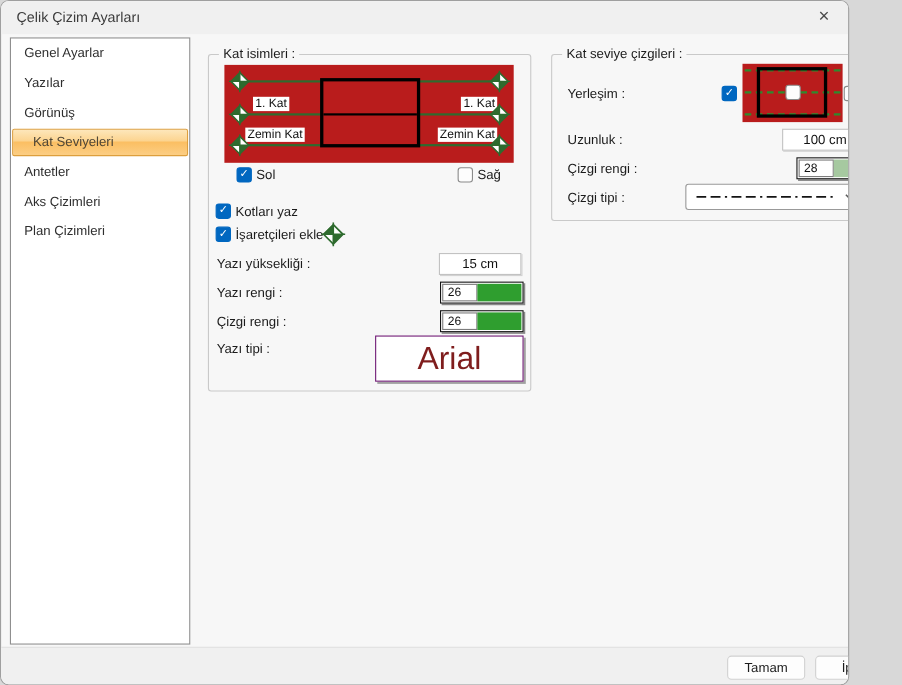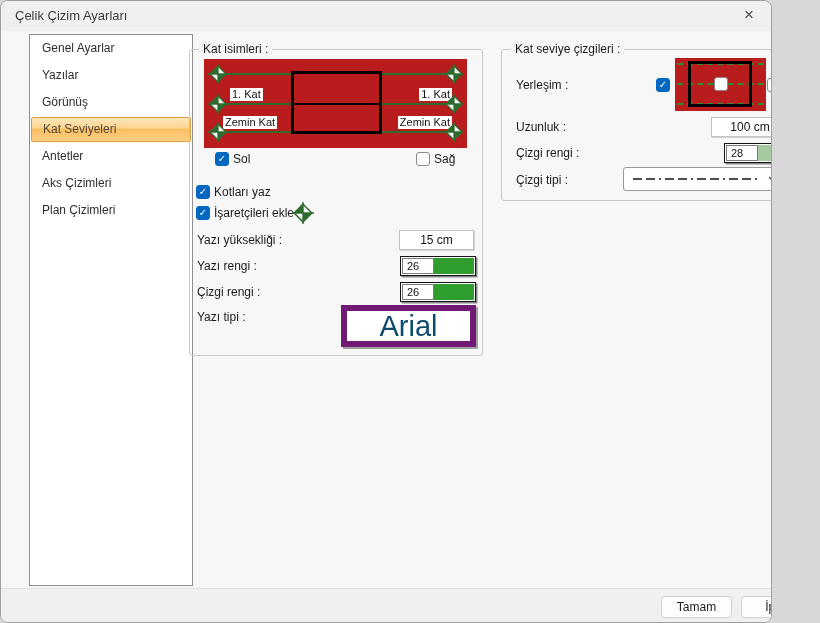--- a/index.html
+++ b/index.html
@@ -15,7 +15,7 @@
 
   
   .sidebar { position:absolute; left:8px; top:33px; width:164px; height:552px;
-             background:#ffffff; border:1px solid #8f8f8f;margin-left:20px; }
+             background:#ffffff; border:1px solid #8f8f8f; }
   .srow { height:27px; line-height:27px; padding-left:12px; font-size:12px; color:#2e2e2e; white-space:nowrap; }
   .srow.selected { height:25px; line-height:23px; margin:1px 1px; padding-left:11px; border-radius:2px;
                    border:1px solid #dd9f3d; color:#4f4636;

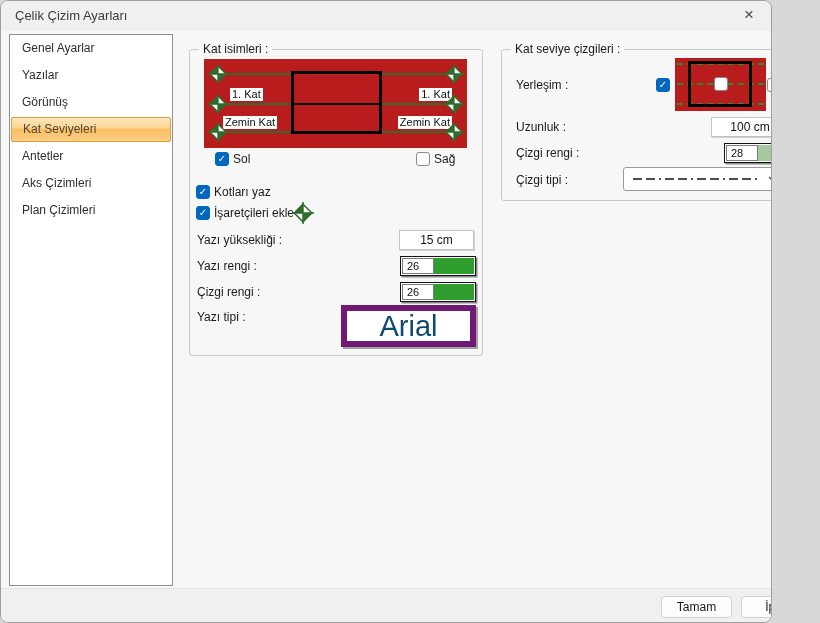--- a/index.html
+++ b/index.html
@@ -17,7 +17,7 @@
   .sidebar { position:absolute; left:8px; top:33px; width:164px; height:552px;
              background:#ffffff; border:1px solid #8f8f8f; }
   .srow { height:27px; line-height:27px; padding-left:12px; font-size:12px; color:#2e2e2e; white-space:nowrap; }
-  .srow.selected { height:25px; line-height:23px; margin:1px 1px; padding-left:11px; border-radius:2px;
+  .srow.selected { height:25px; line-height:23px; margin:1px 1px; padding-left:18px; border-radius:2px;
                    border:1px solid #dd9f3d; color:#4f4636;
                    background:linear-gradient(to bottom,#fde7bb 0%,#fcd592 42%,#fbbf63 50%,#fcce84 100%); }
 

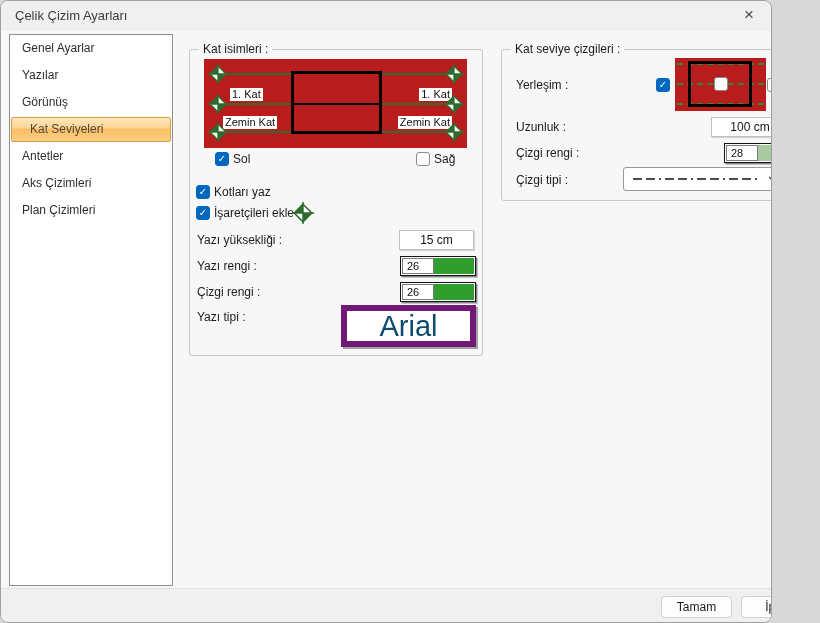--- a/index.html
+++ b/index.html
@@ -52,8 +52,8 @@
   .colorctl .num { width:32px; border:1px solid #7c7c7c; background:#fff; font-size:11px; color:#111;
                    padding-left:4px; display:flex; align-items:center; }
   .colorctl .swatch { flex:1; }
-  .fontbtn { position:absolute; background:#fff; border:6px solid #701a75;
-             box-shadow:2px 2px 0 rgba(0,0,0,0.35); font-size:29px; color:#0c4a6e;
+  .fontbtn { position:absolute; background:#fff; border:1px solid #701a75;
+             box-shadow:2px 2px 0 rgba(0,0,0,0.35); font-size:29px; color:#7f1d1d;
              display:flex; align-items:center; justify-content:center; }
   .combo { position:absolute; background:#fff; border:1px solid #999; border-radius:3px;
            display:flex; align-items:center; justify-content:space-between; padding:0 9px; }

